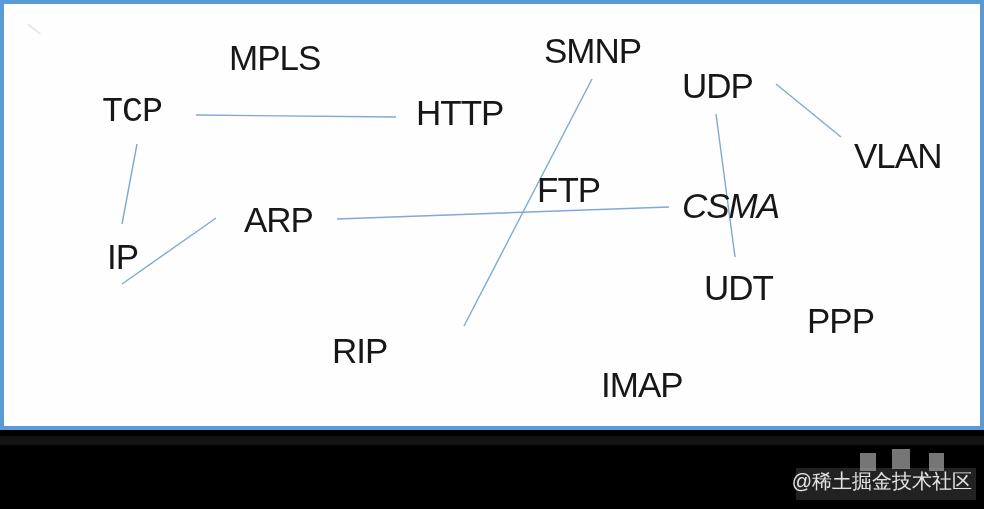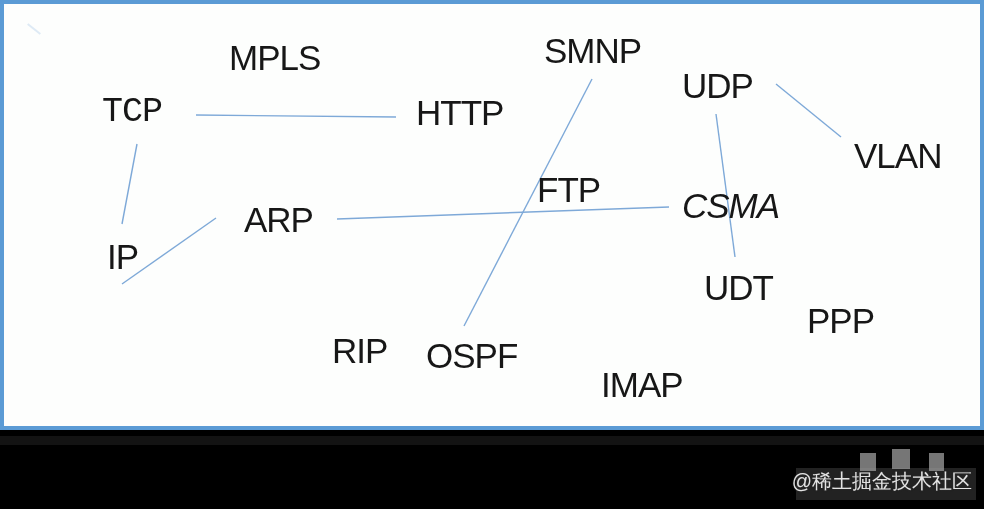--- a/index.html
+++ b/index.html
@@ -119,7 +119,6 @@
         <span class="node" style="left: 700px; top: 266px;">UDT</span>
         <span class="node" style="left: 803px; top: 299px;">PPP</span>
         <span class="node" style="left: 280px; top: 329px; margin-left: 48px;">RIP</span>
-        <span class="node" style="left: 422px; top: 334px;">OSPF</span>
         <span class="node" style="left: 597px; top: 363px;">IMAP</span>
       </div>
     <div class="smudge"></div>

